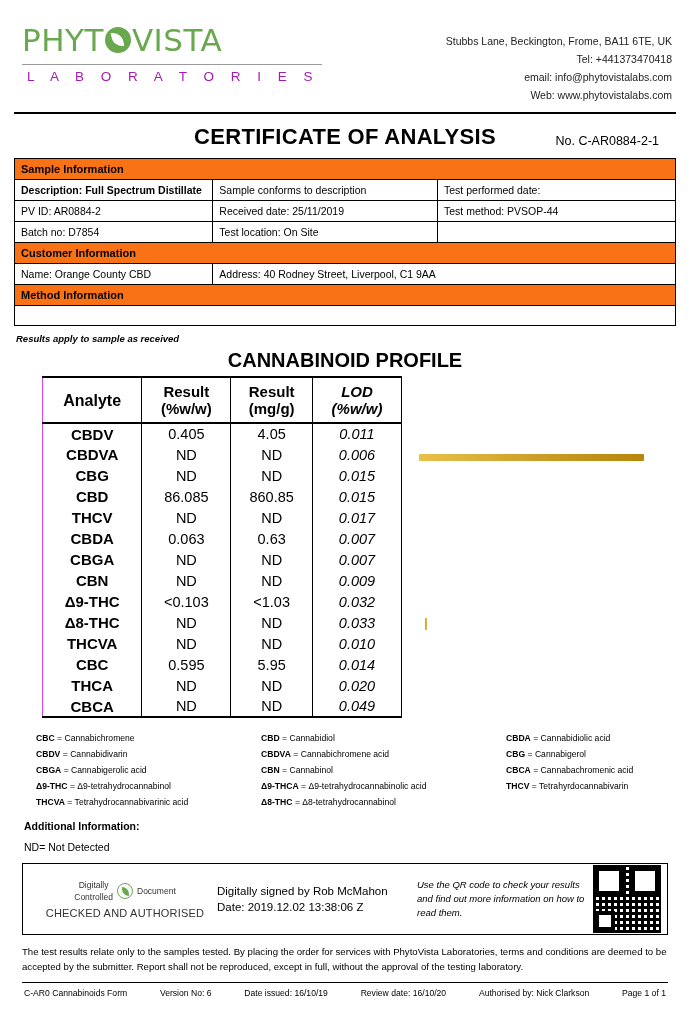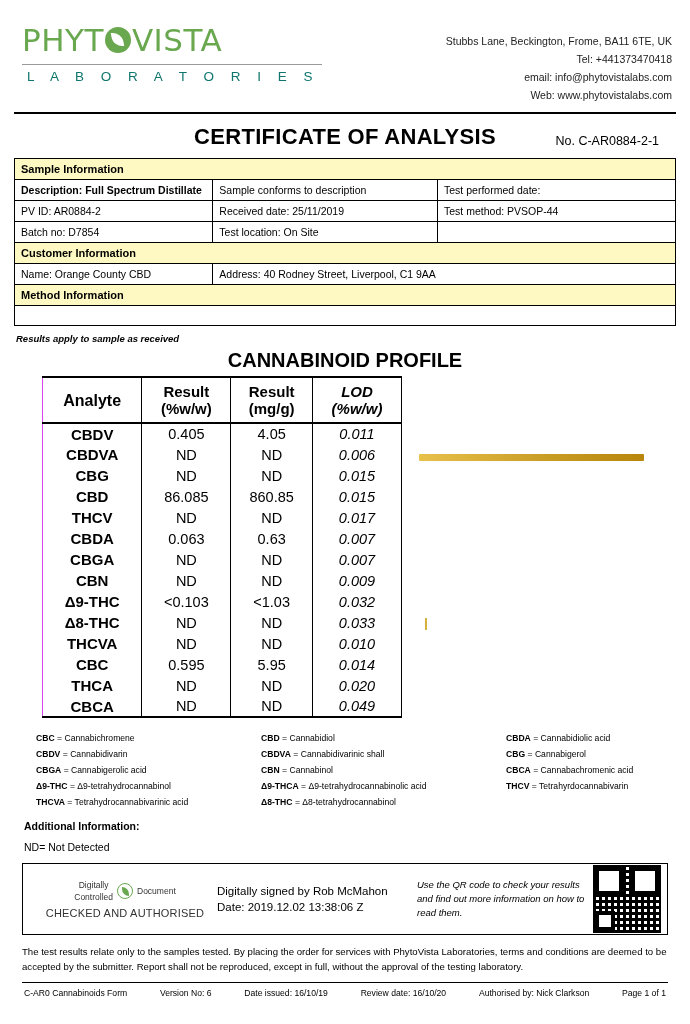--- a/index.html
+++ b/index.html
@@ -48,7 +48,7 @@
   .lab-text {
     font-size: 13.5px;
     letter-spacing: 6.5px;
-    color: #0f766e;
+    color: #a21caf;
     margin-top: 6px;
     padding-left: 2px;
     border-top: 1px solid #999;

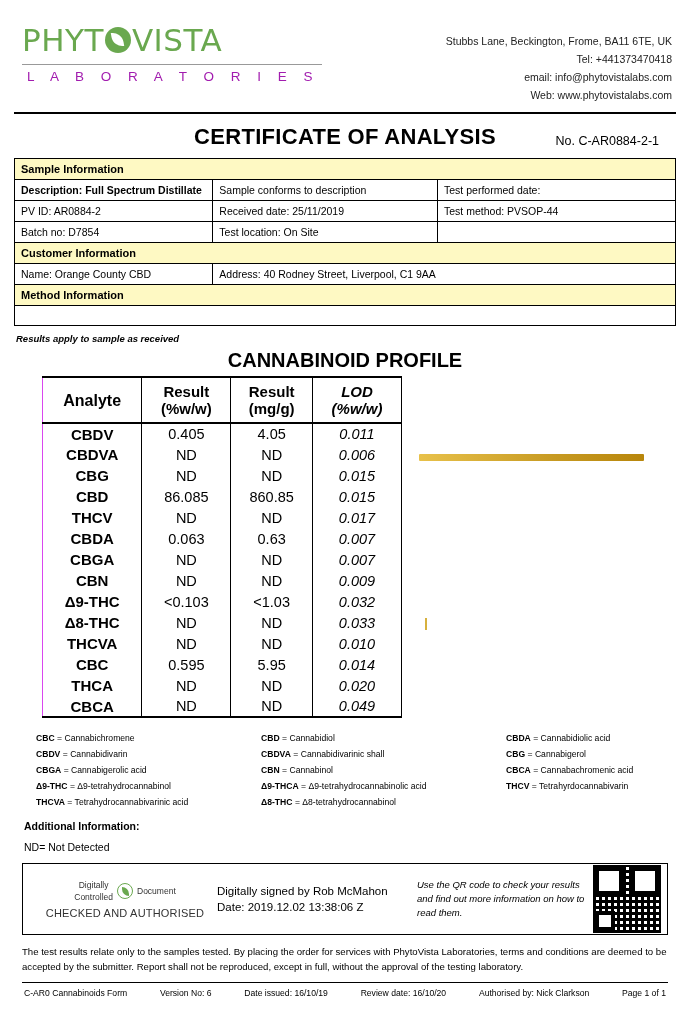--- a/index.html
+++ b/index.html
@@ -92,7 +92,7 @@
     vertical-align: middle;
   }
   td.section {
-    background: #fef9c3;
+    background: #f97316;
     font-weight: bold;
     font-size: 11px;
     padding: 3px 6px;

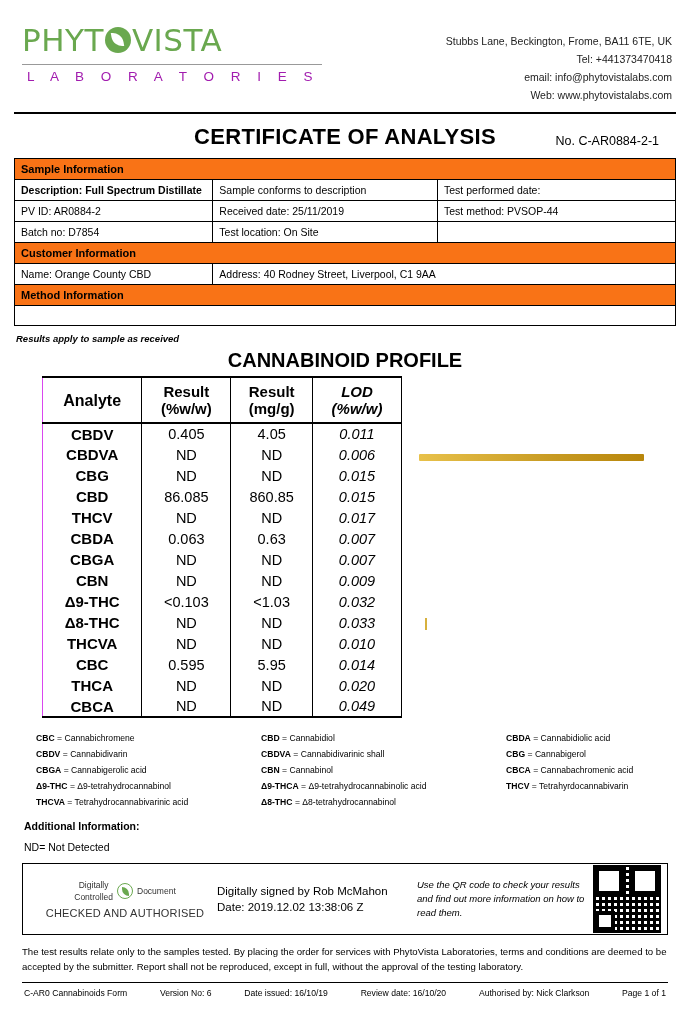--- a/index.html
+++ b/index.html
@@ -429,7 +429,7 @@
     </div>
     <div class="col c2">
       <div><b>CBD</b> <span>=     Cannabidiol</span></div>
-      <div><b>CBDVA</b> <span>= Cannabidivarinic shall</span></div>
+      <div><b>CBDVA</b> <span>= Cannabichromene acid</span></div>
       <div><b>CBN</b> <span>=    Cannabinol</span></div>
       <div><b>Δ9-THCA</b> <span>= Δ9-tetrahydrocannabinolic acid</span></div>
       <div><b>Δ8-THC</b> <span>= Δ8-tetrahydrocannabinol</span></div>

